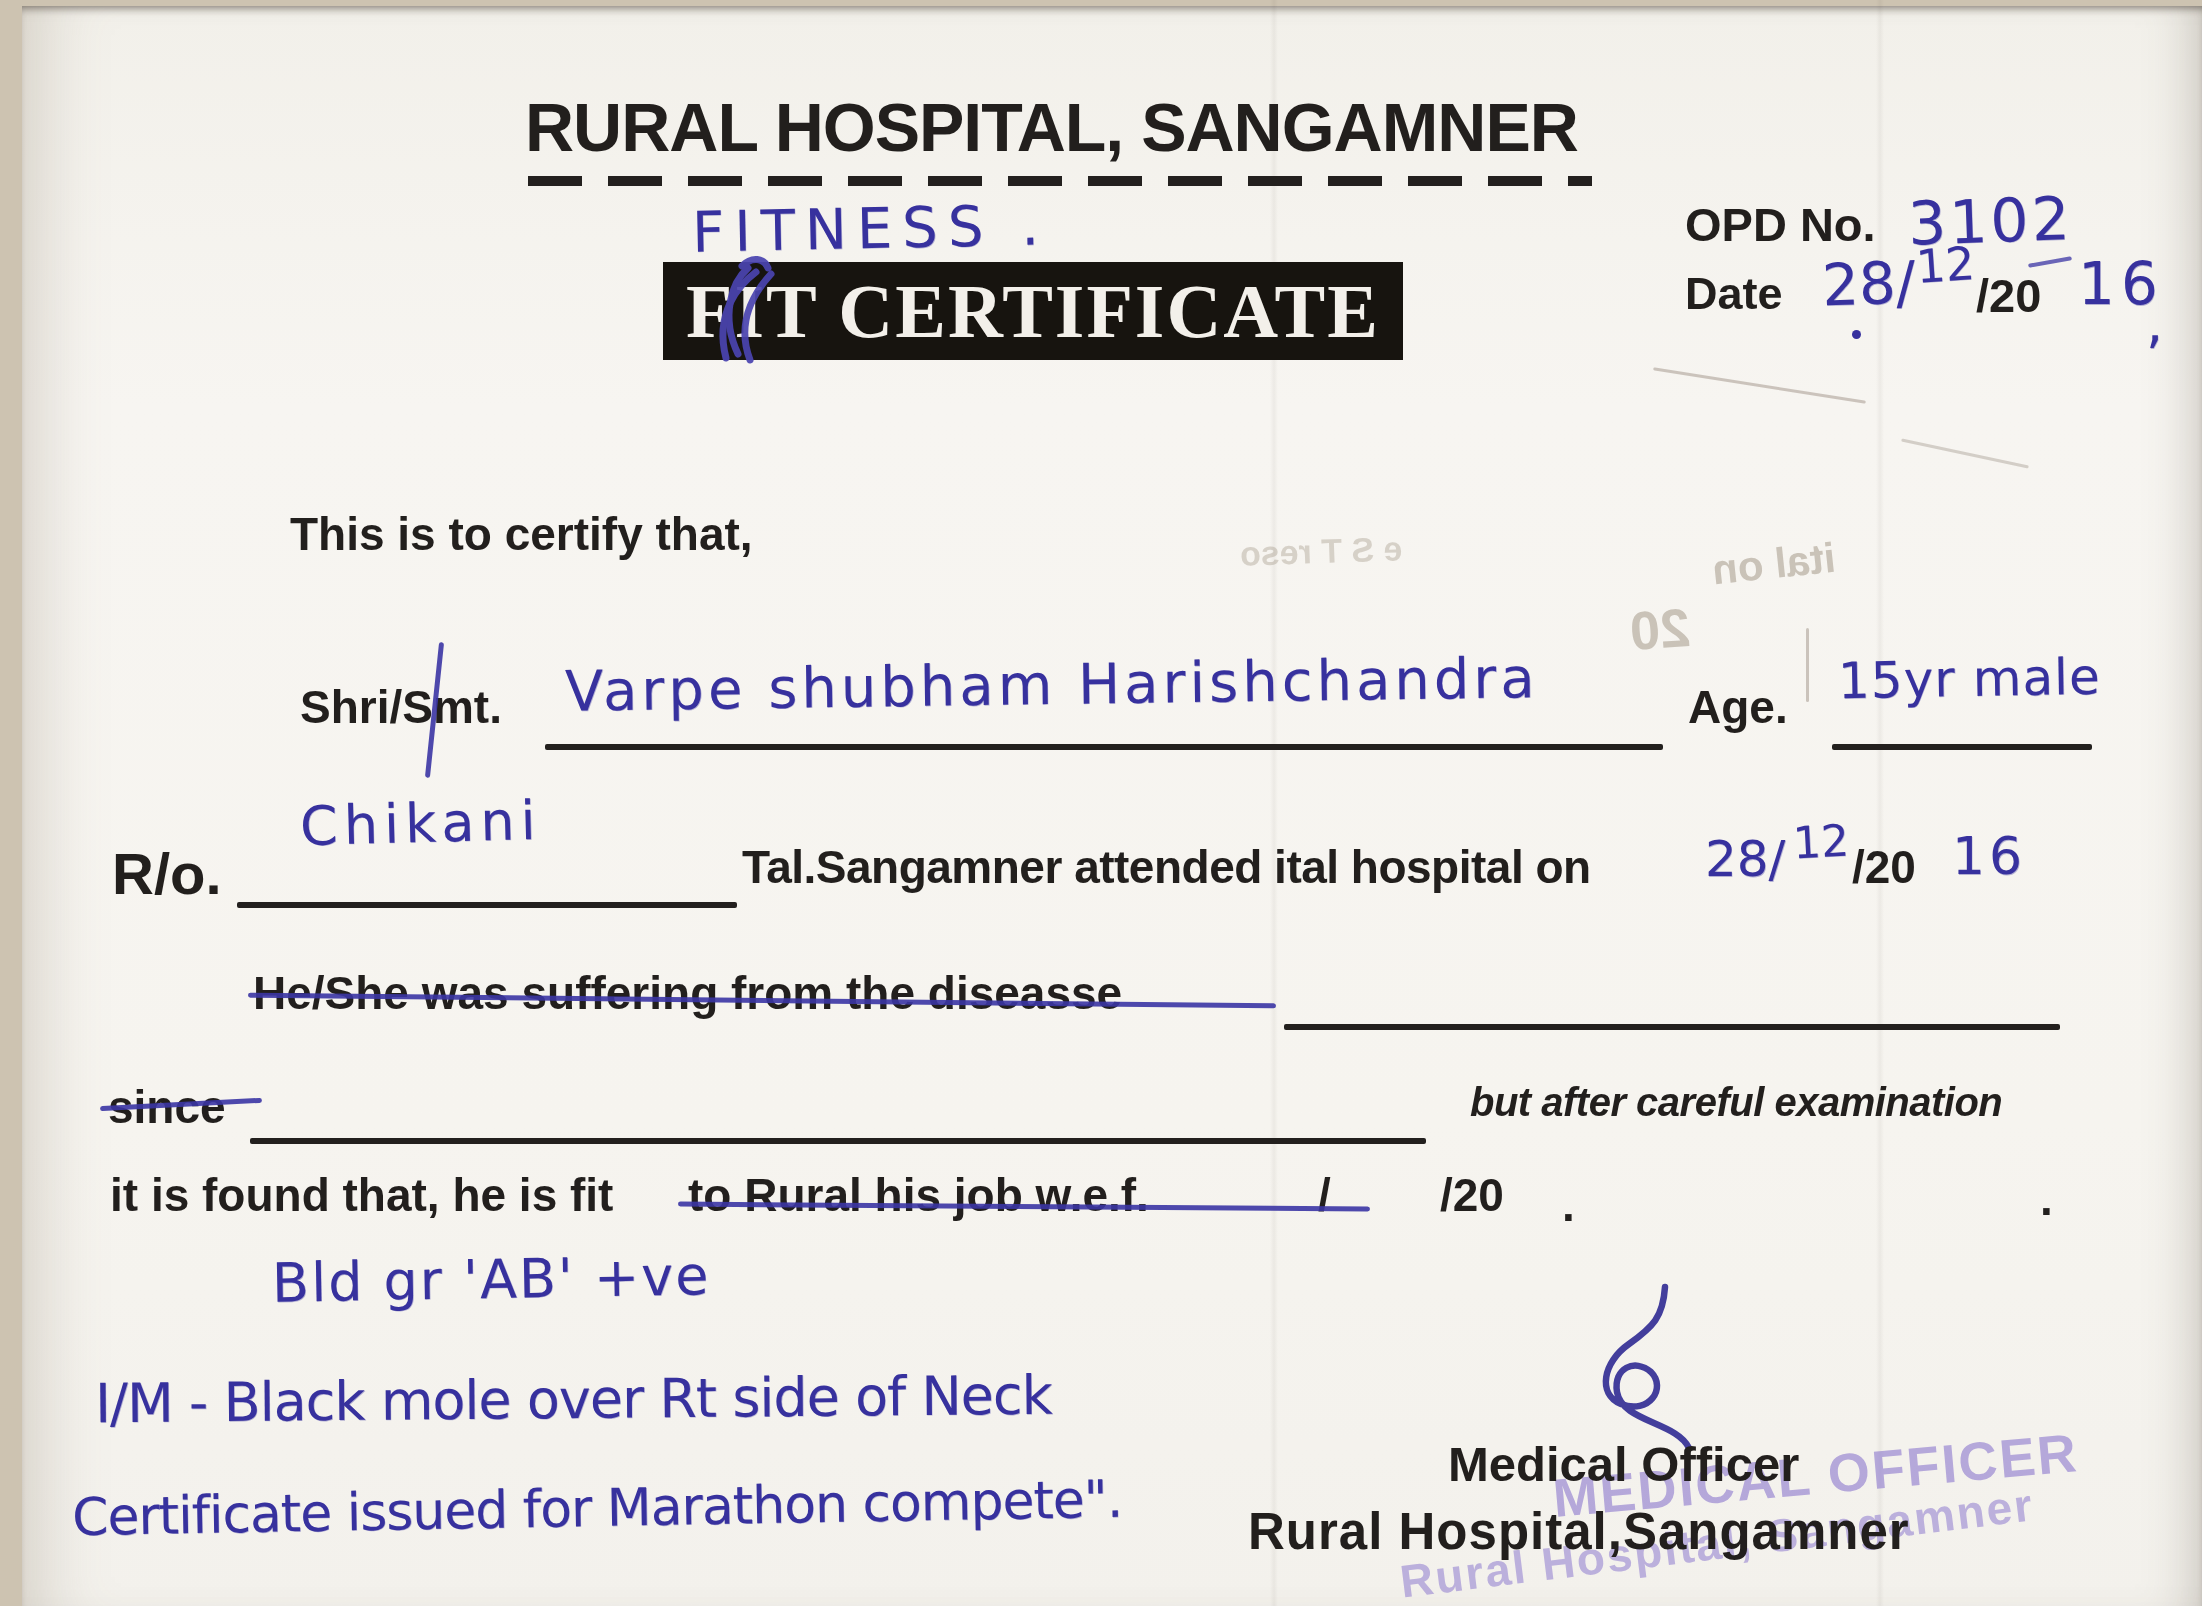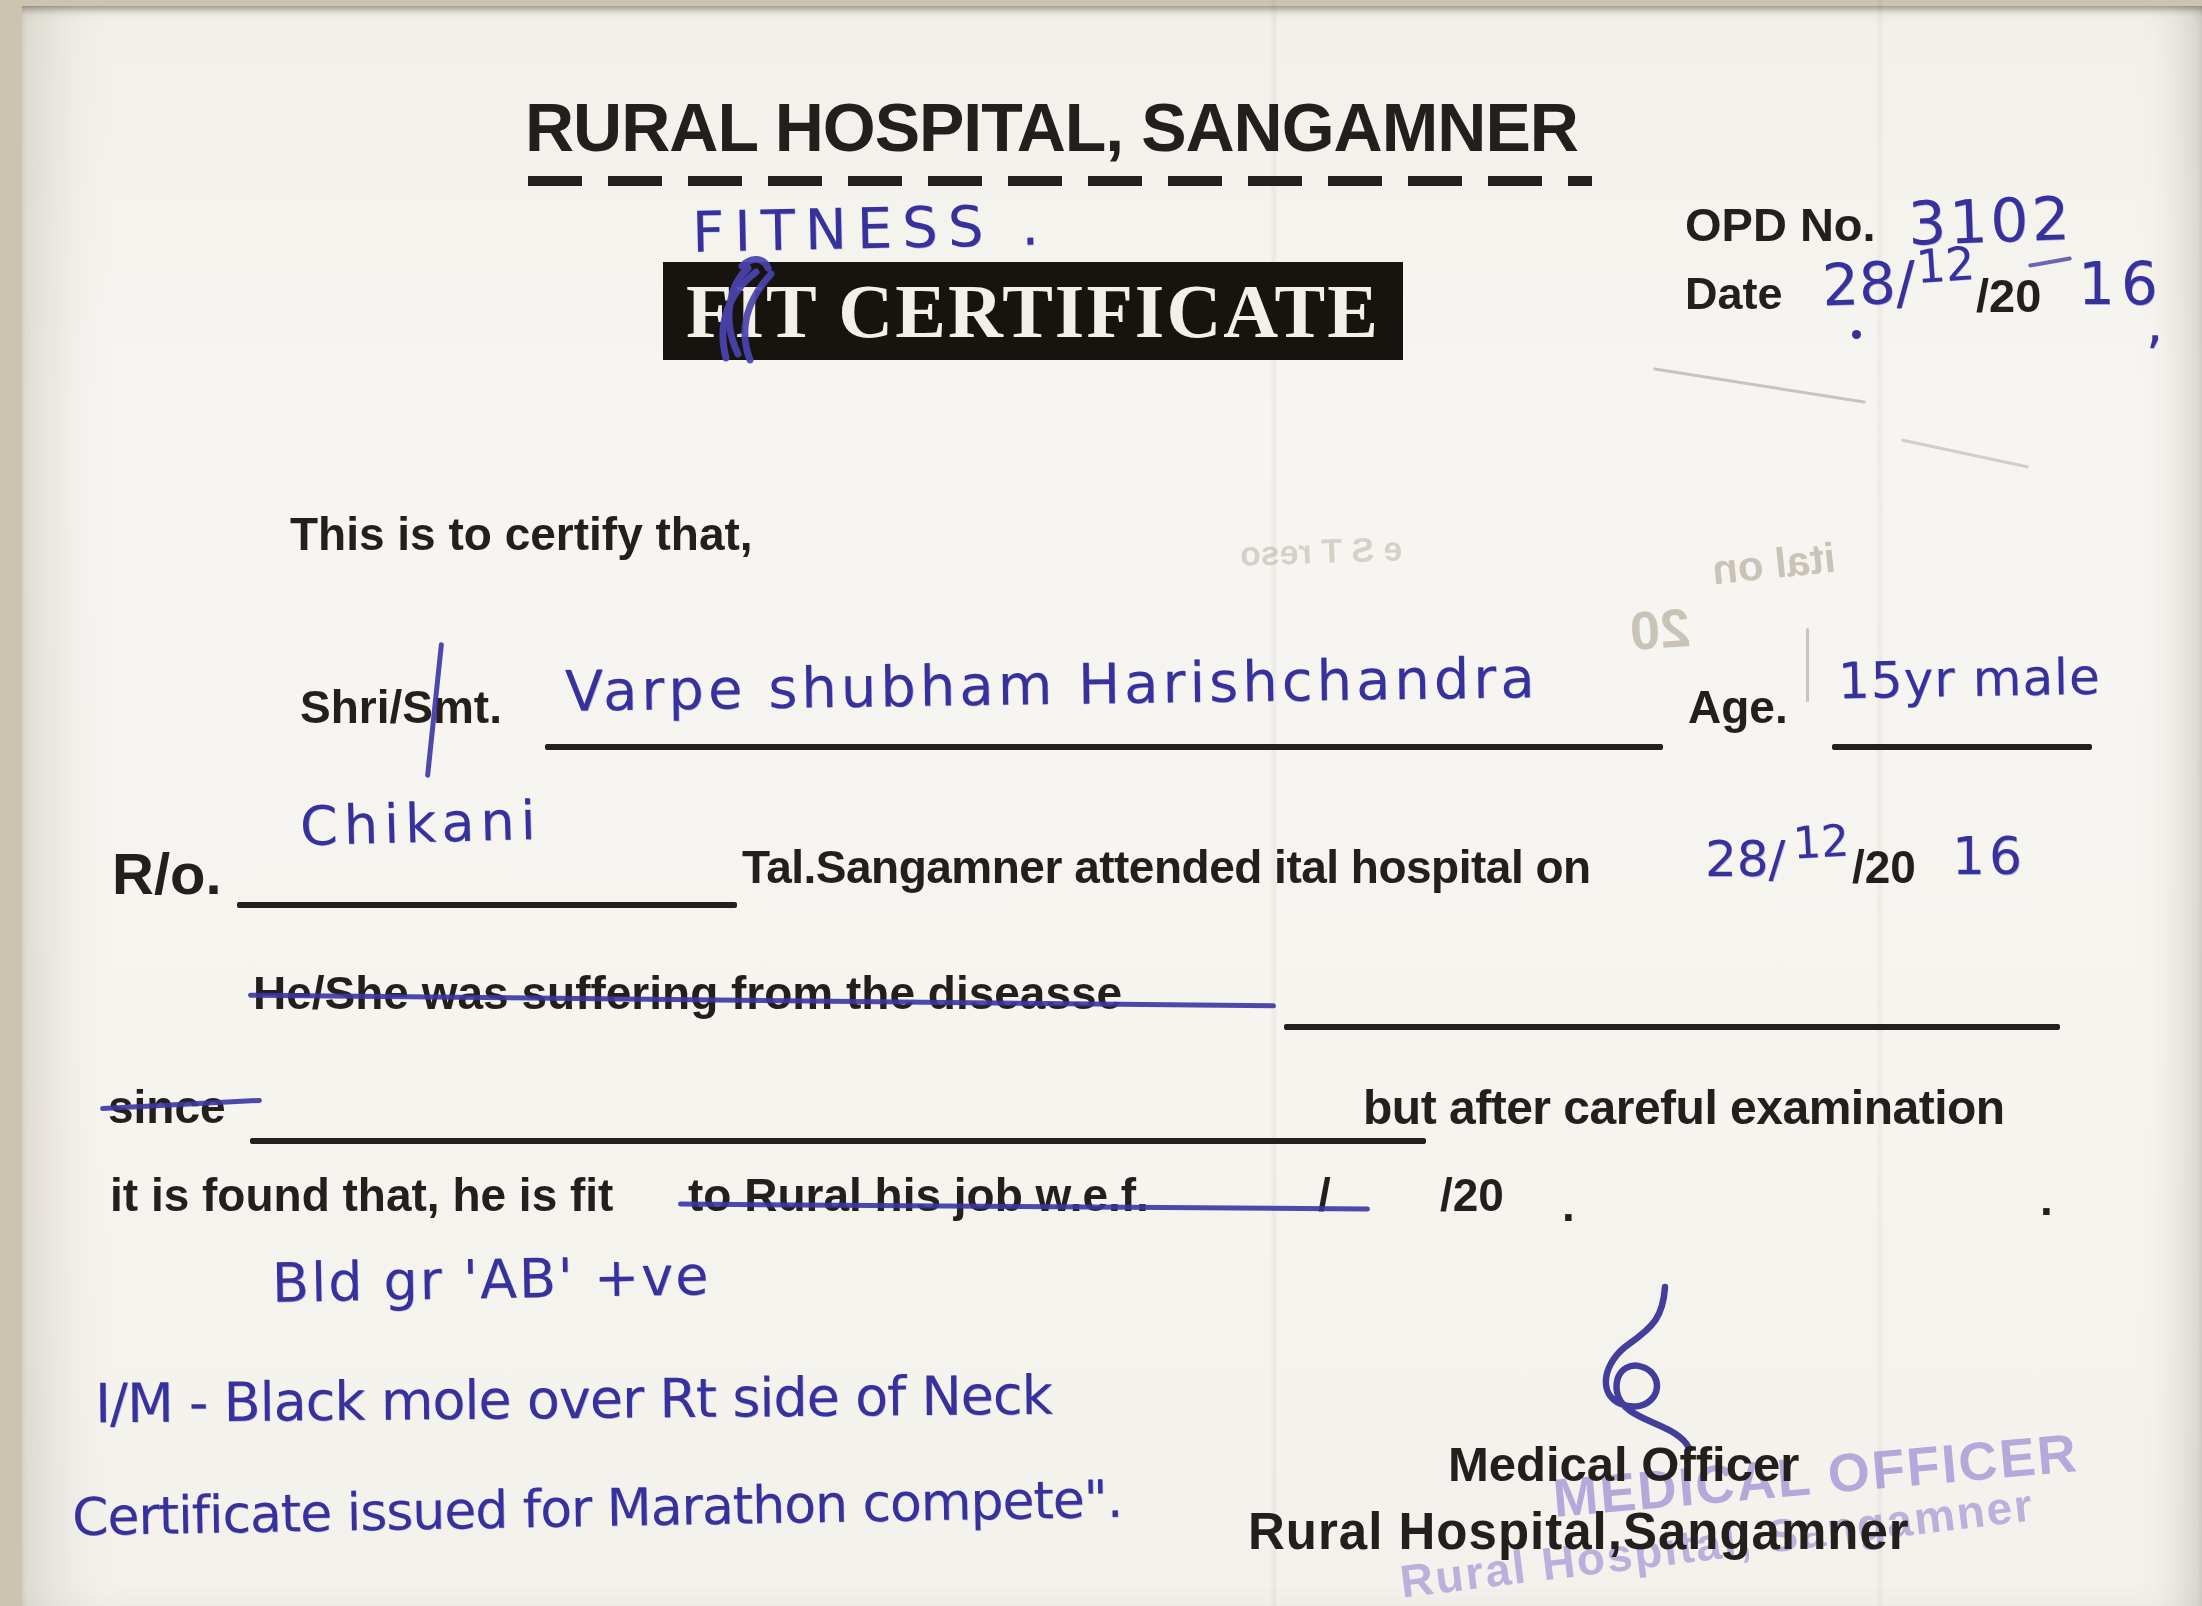--- a/index.html
+++ b/index.html
@@ -111,7 +111,7 @@
 <div class="abs print" style="left:108px;top:1080px;font-size:46px;">since</div>
 <div class="strike" style="left:100px;top:1102px;width:162px;transform:rotate(-3deg);"></div>
 <div class="uline" style="left:250px;top:1138px;width:1176px;"></div>
-<div class="abs print" style="left:1363px;top:1080px;font-size:48px;letter-spacing:-0.5px;">but after careful examination</div>
+<div class="abs print" style="left:1470px;top:1080px;font-size:40px;letter-spacing:-0.5px;font-style:italic;">but after careful examination</div>
 
 <div class="abs print" style="left:110px;top:1168px;font-size:46px;">it is found that, he is fit</div>
 <div class="abs print" style="left:688px;top:1168px;font-size:46px;">to Rural his job w.e.f.</div>

